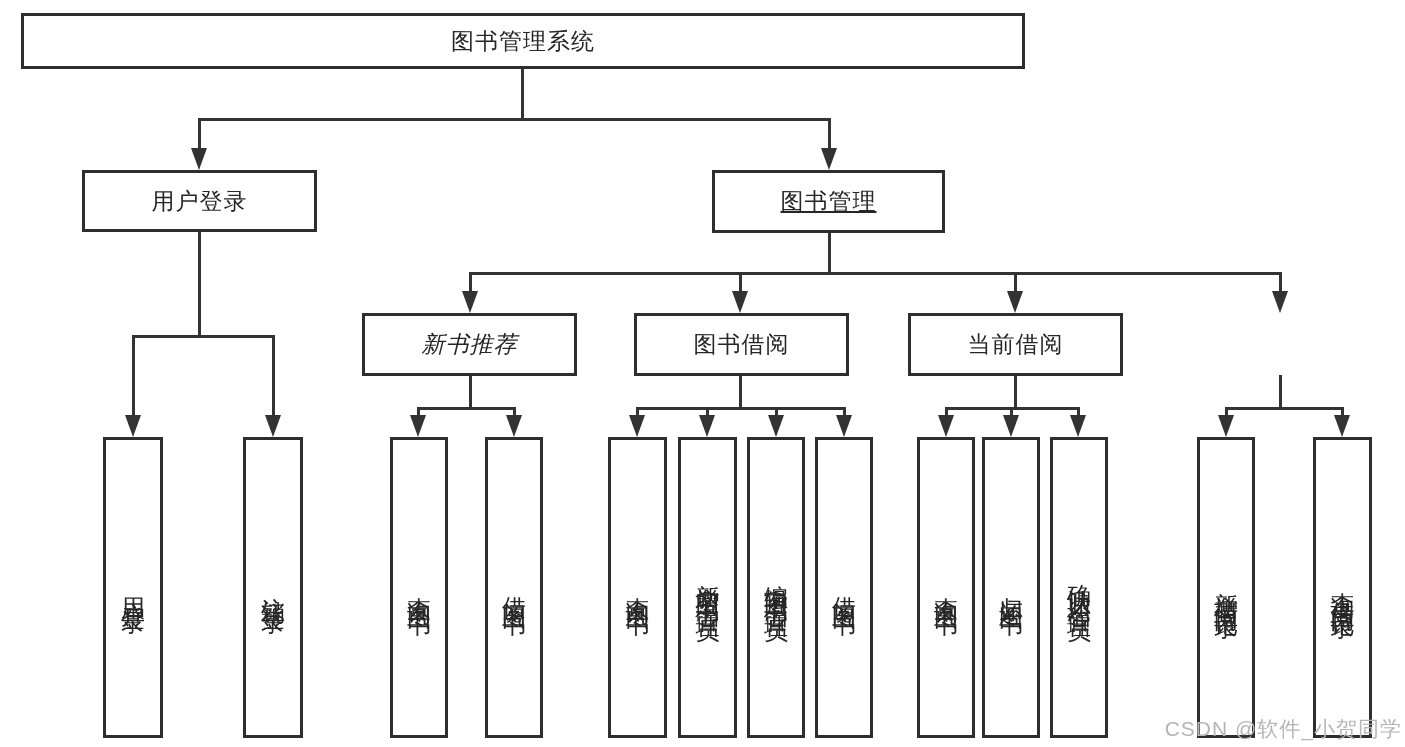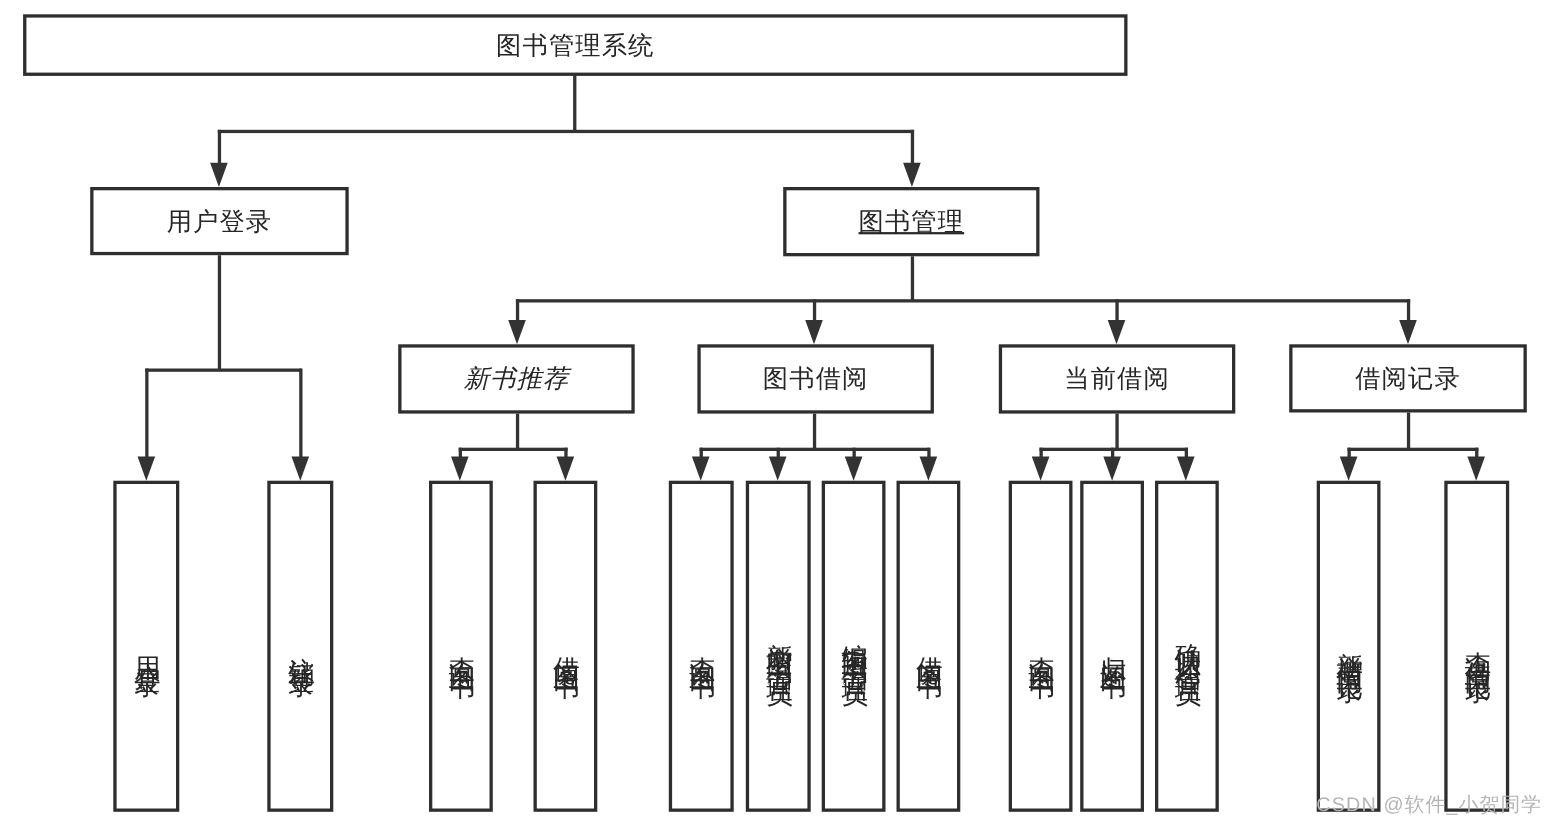--- a/index.html
+++ b/index.html
@@ -103,7 +103,6 @@
 
   <div class="box" style="left:634px;top:313px;width:215px;height:63px;">图书借阅</div>
 
-  <div class="box" style="left:1172px;top:313px;width:216px;height:62px;">借阅记录</div>
 
   <div class="vl" style="left:469px;top:376px;height:33px;"></div>
   <div class="hl" style="left:417px;top:407px;width:99px;"></div>

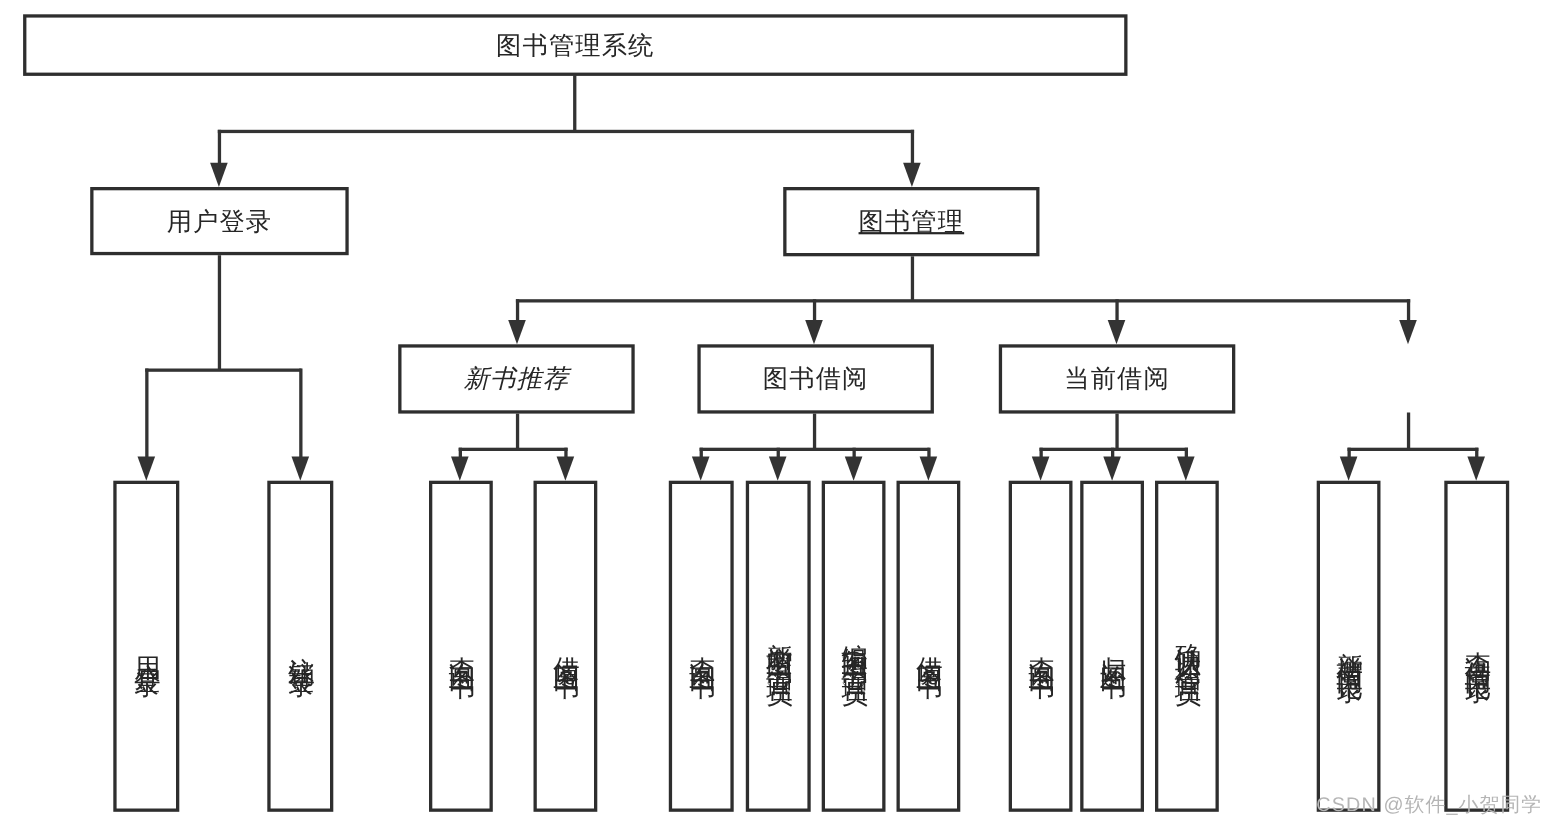--- a/index.html
+++ b/index.html
@@ -55,7 +55,7 @@
   .watermark{
     position:absolute;
     right:3px;bottom:4px;
-    font-size:18px;
+    font-size:21px;
     color:var(--wm);
     letter-spacing:1px;
     white-space:nowrap;

